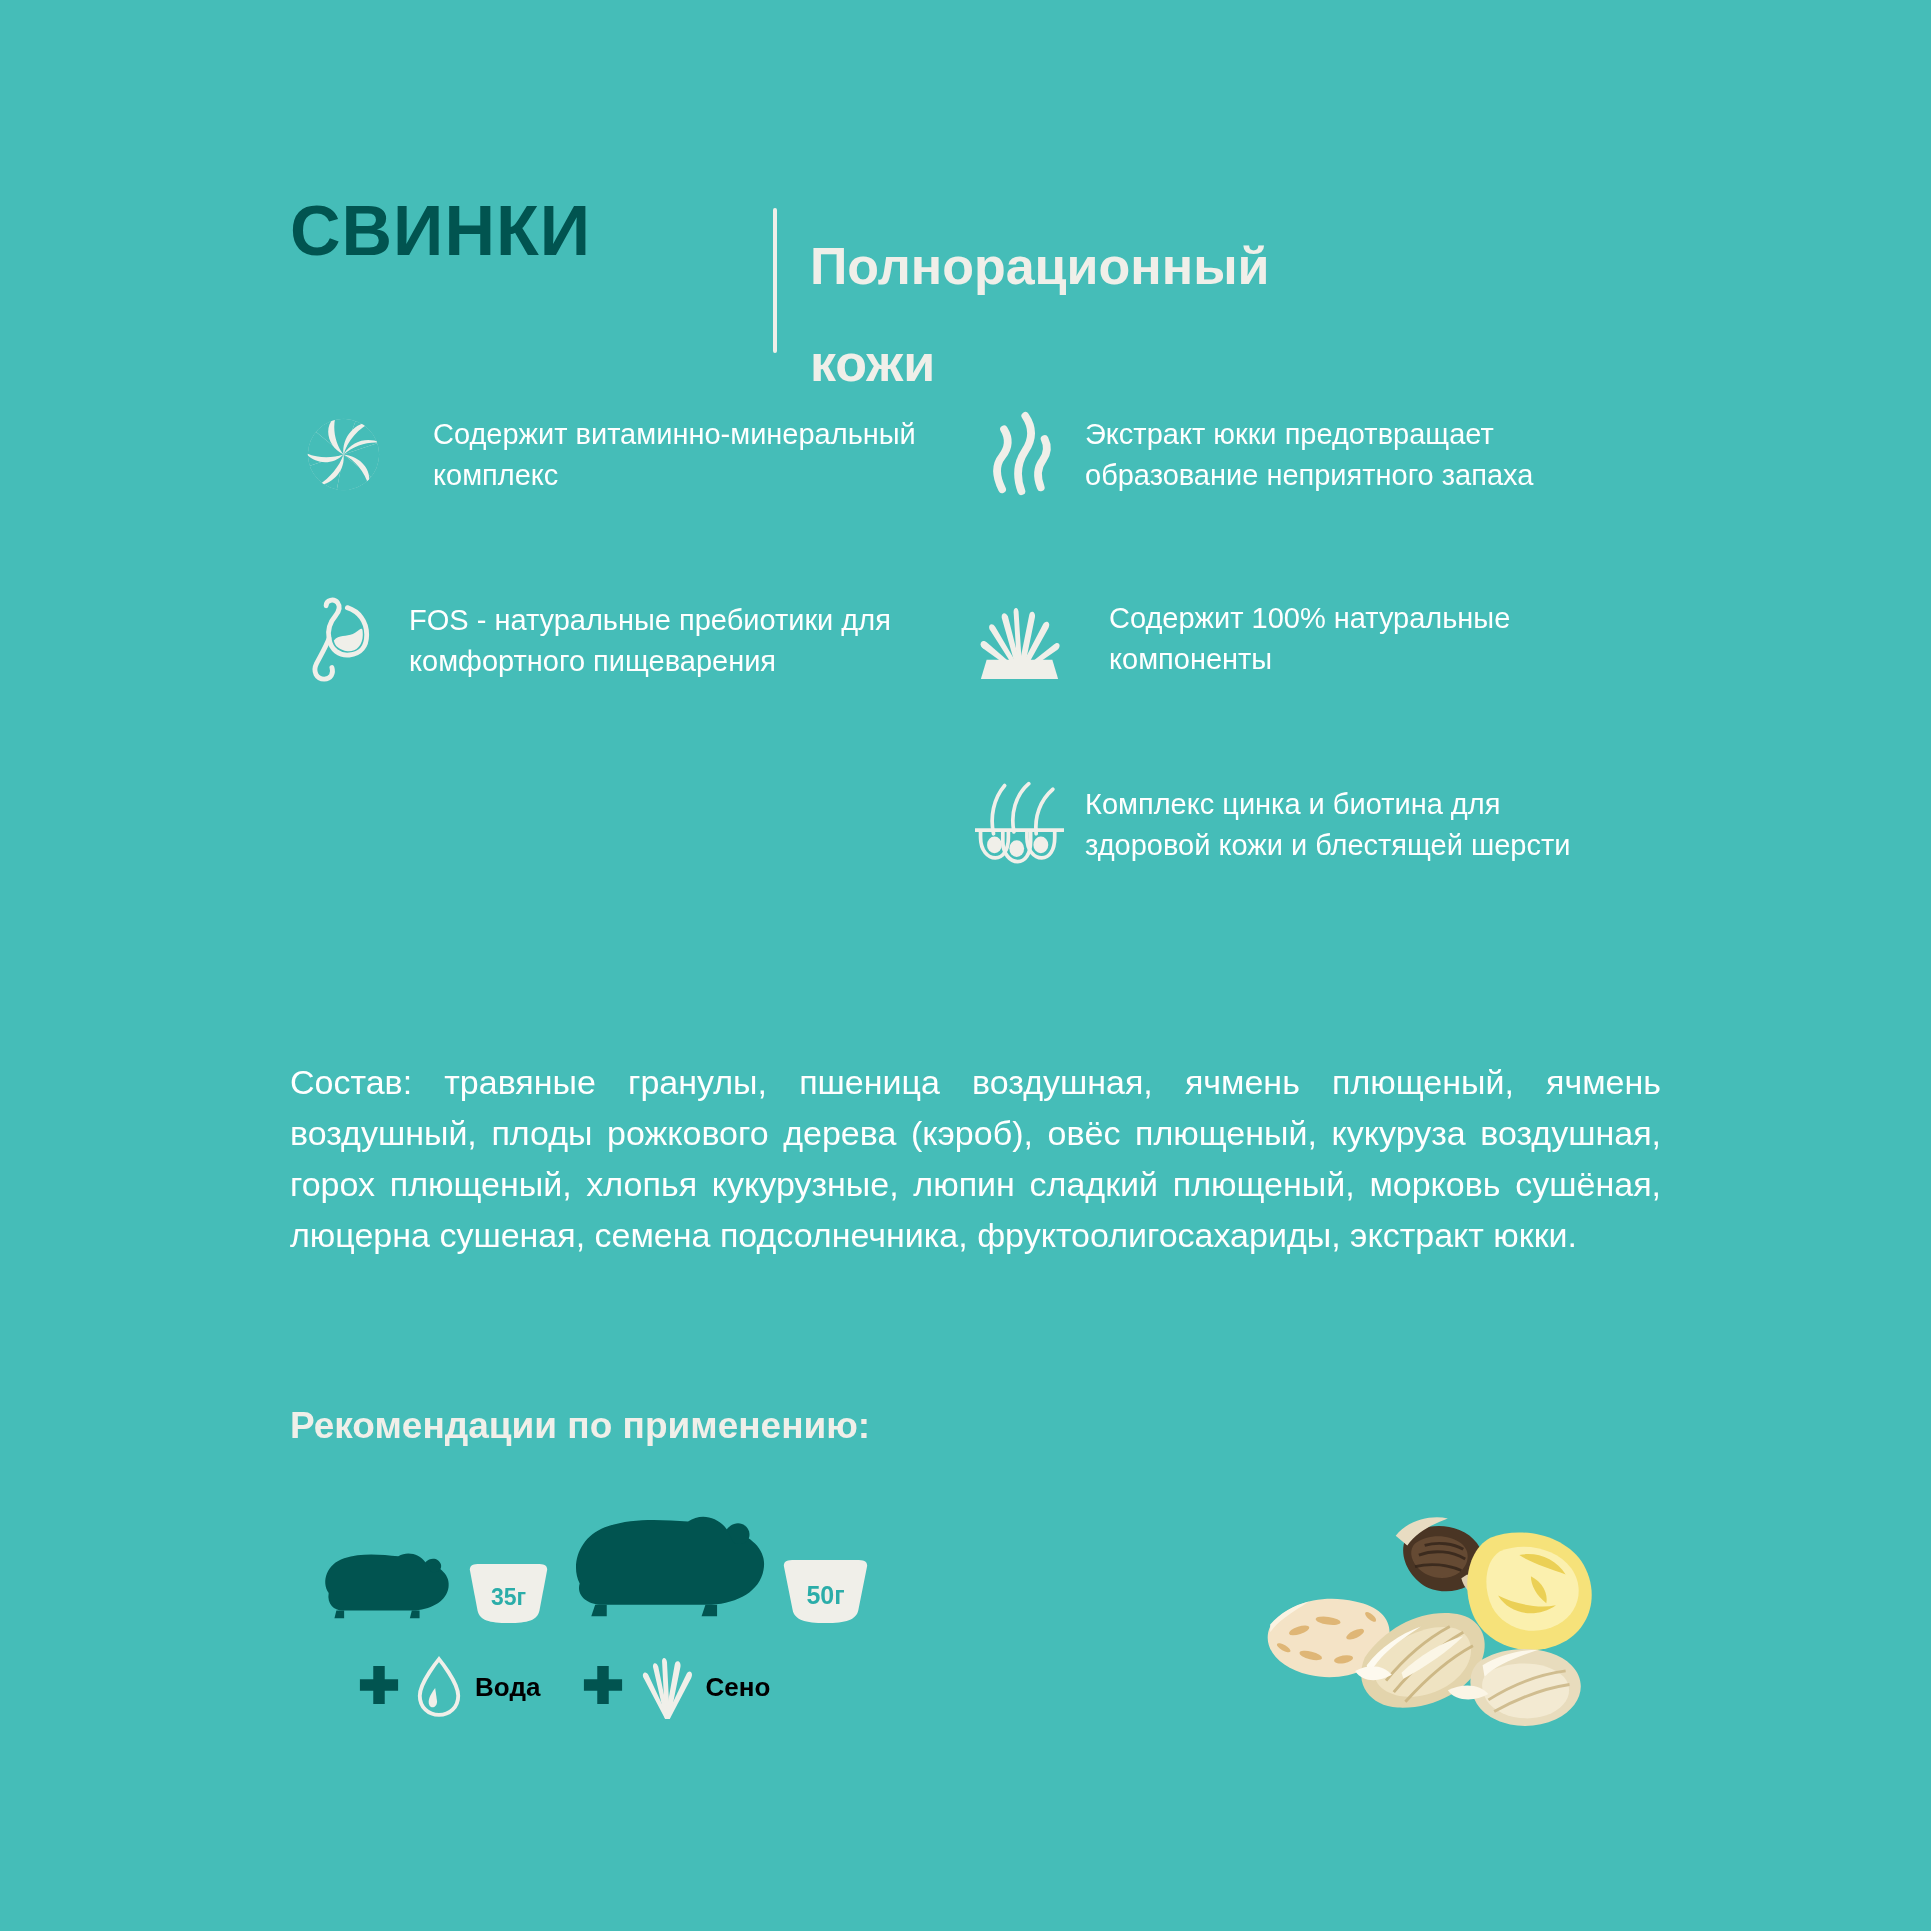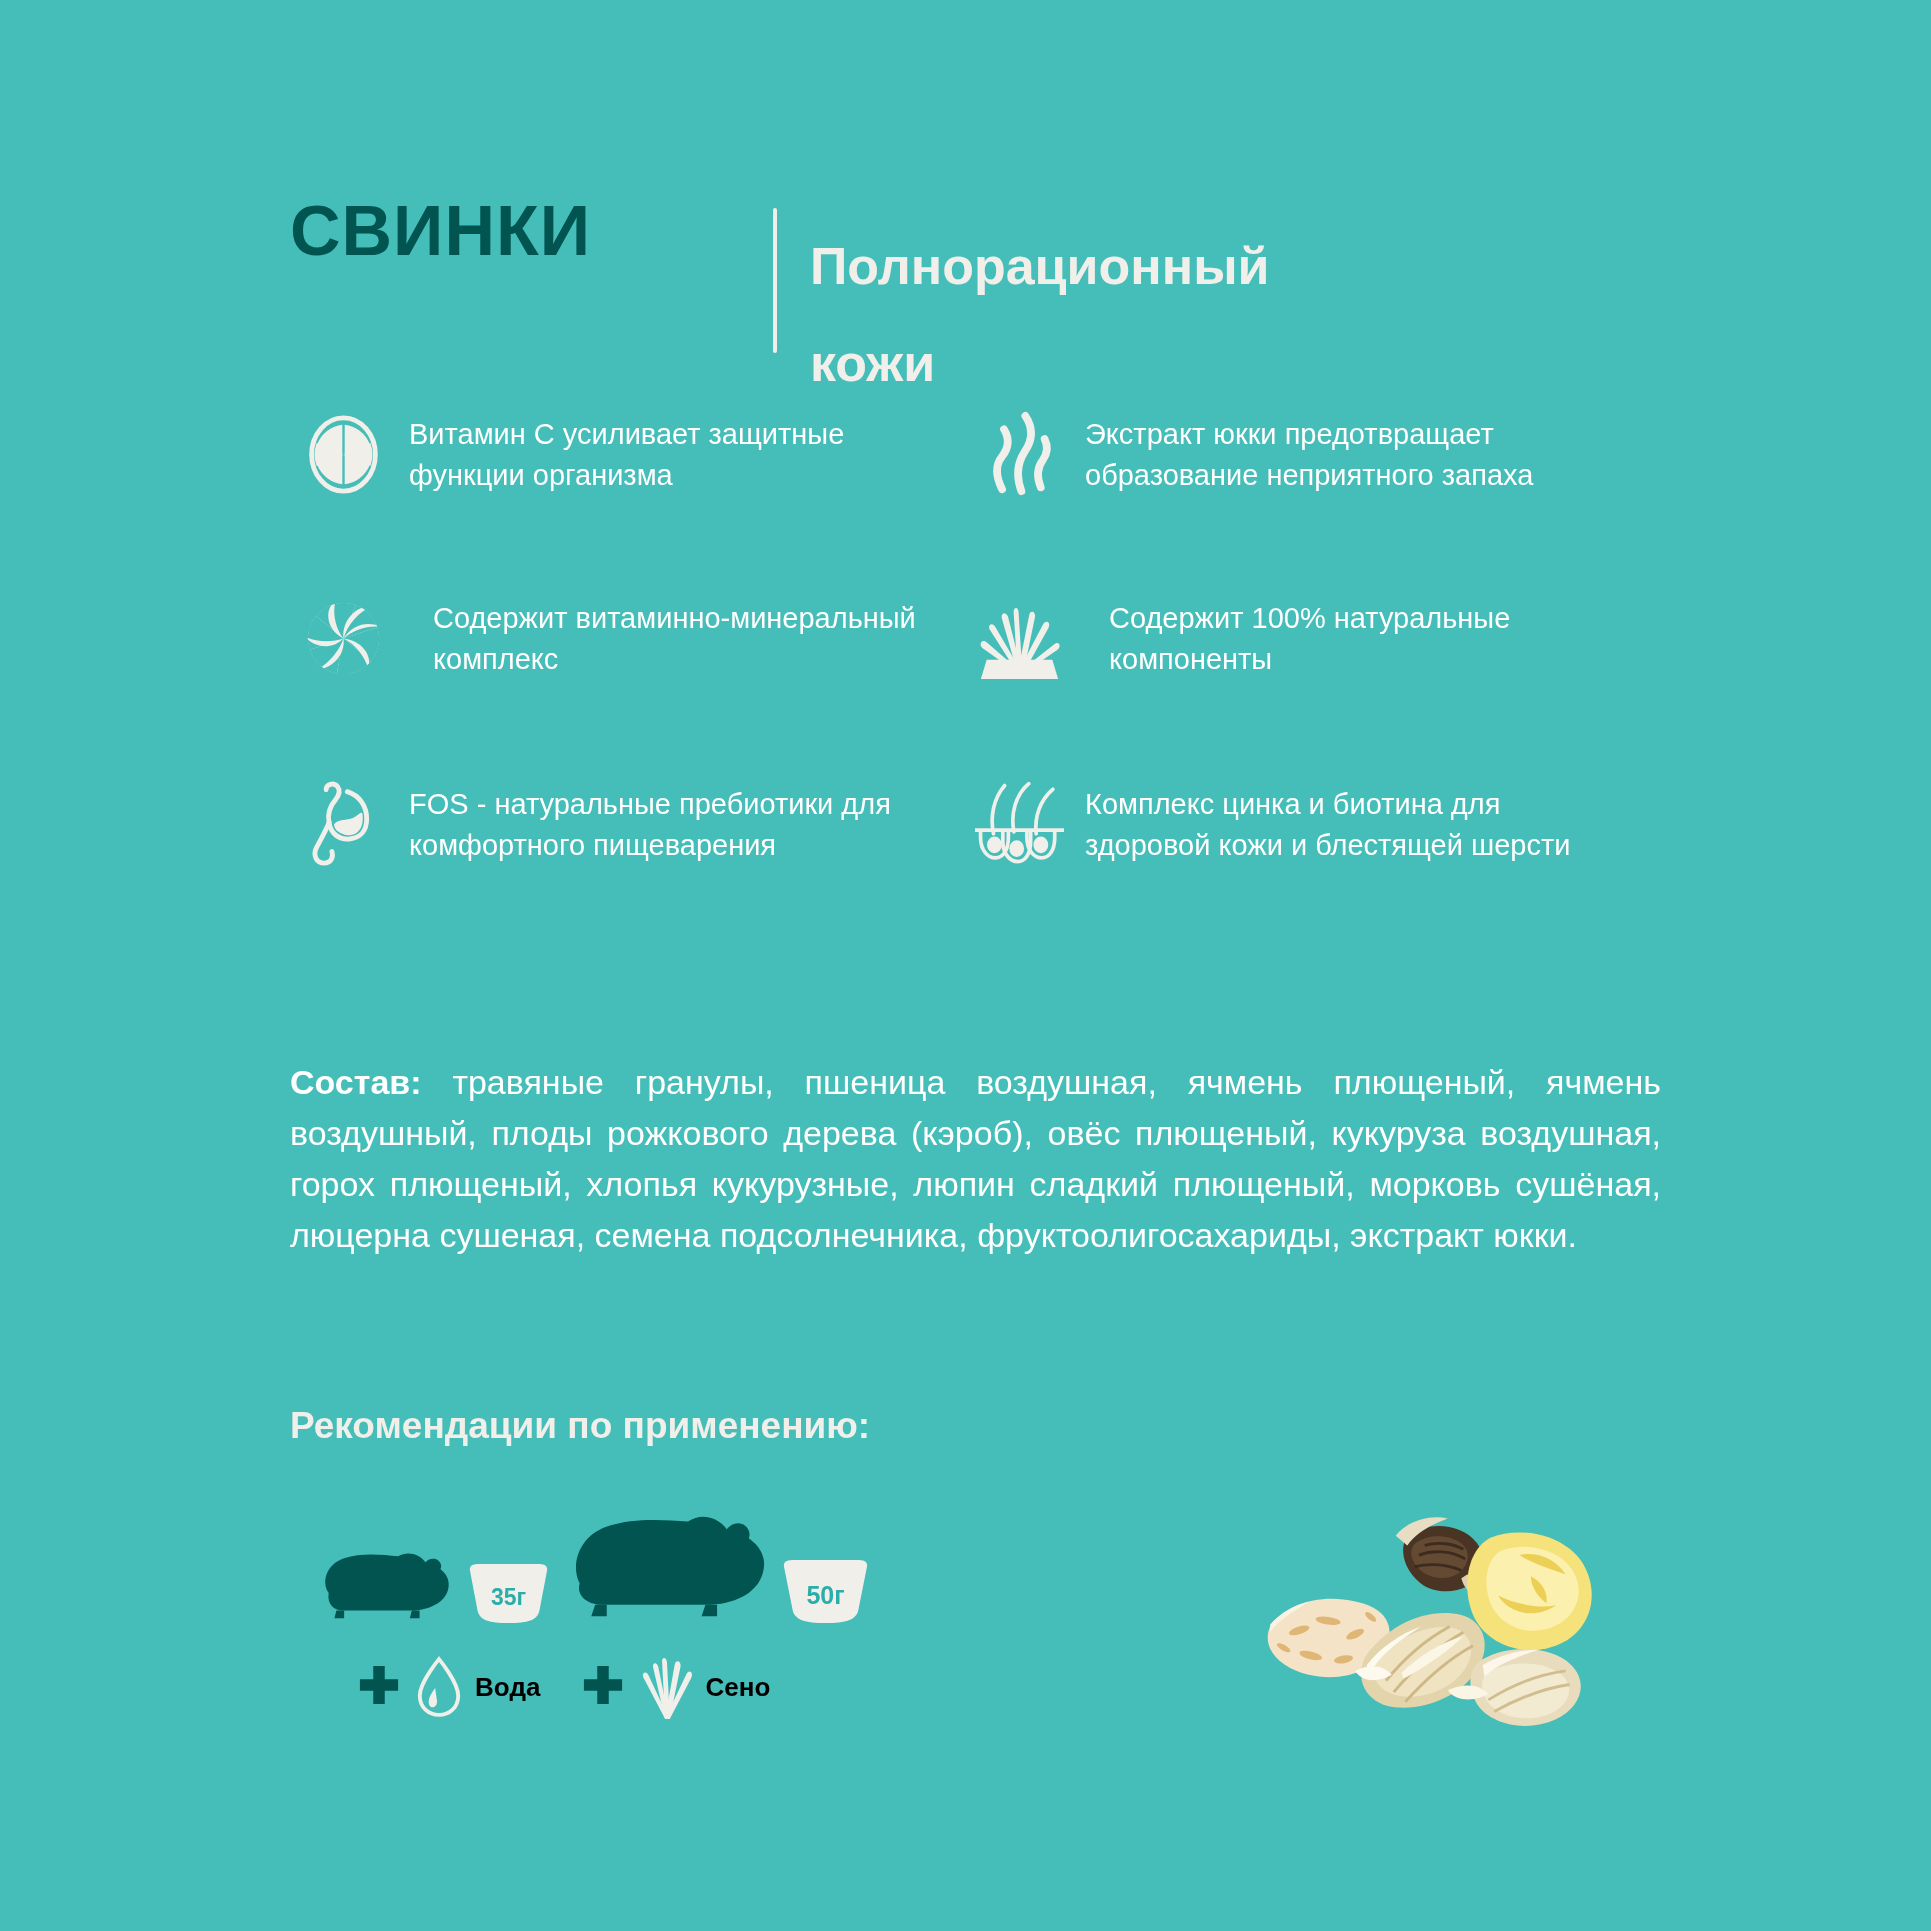--- a/index.html
+++ b/index.html
@@ -136,22 +136,6 @@
 
     <div class="feat-col">
 
-      <div class="feature feat-r1">
-        <div class="feat-icon">
-          <svg width="85" height="85" viewBox="0 0 88 88">
-            <ellipse cx="44" cy="44" rx="33" ry="38" fill="none" stroke="#f0efe9" stroke-width="5"></ellipse>
-            <g fill="#f0efe9">
-              <path d="M44 44 L44 12 A32 34 0 0 1 70 32 Z" transform="translate(1.2,1.2)"></path>
-              <path d="M44 44 L70 32 A32 34 0 0 1 70 56 Z" transform="translate(1.8,0)"></path>
-              <path d="M44 44 L70 56 A32 34 0 0 1 44 76 Z" transform="translate(1.2,-1.2)"></path>
-              <path d="M44 44 L44 76 A32 34 0 0 1 18 56 Z" transform="translate(-1.2,-1.2)"></path>
-              <path d="M44 44 L18 56 A32 34 0 0 1 18 32 Z" transform="translate(-1.8,0)"></path>
-              <path d="M44 44 L18 32 A32 34 0 0 1 44 12 Z" transform="translate(-1.2,1.2)"></path>
-            </g>
-          </svg>
-        </div>
-        <div class="feat-text">Витамин С усиливает защитные функции организма</div>
-      </div>
 
       <div class="feature feat-r2">
         <div class="feat-icon">

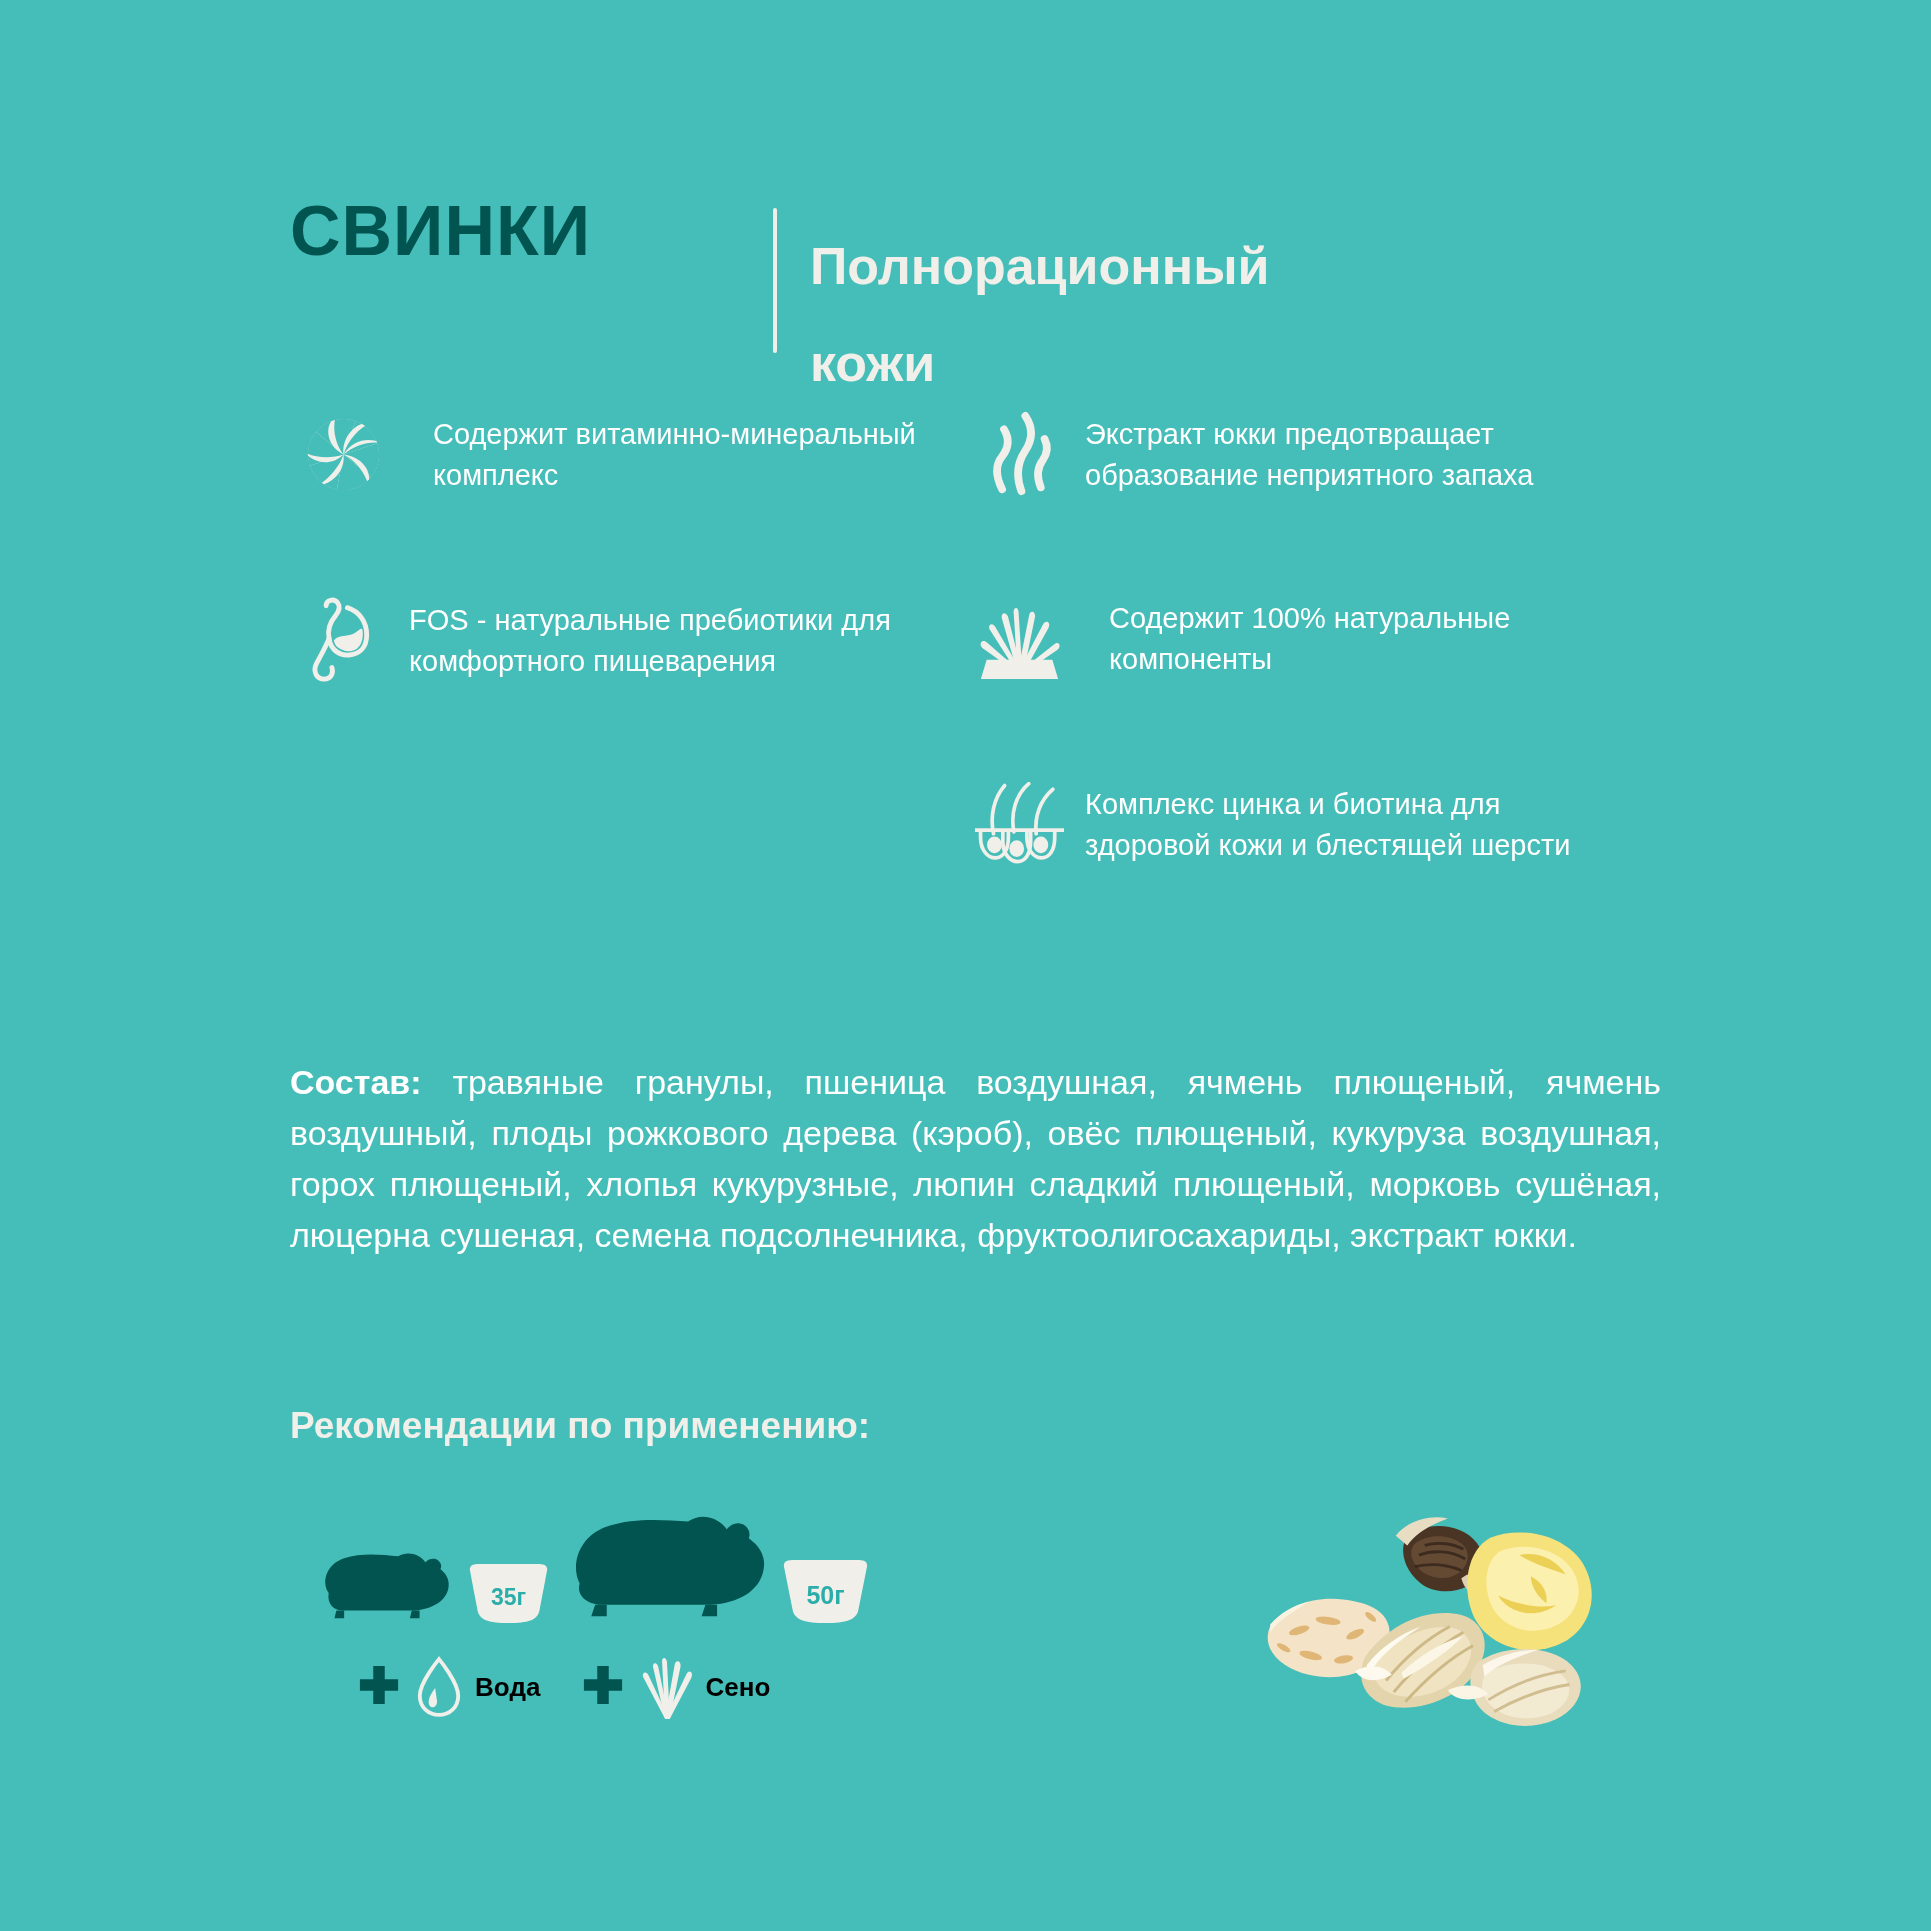--- a/index.html
+++ b/index.html
@@ -76,7 +76,7 @@
     font-size:34px;line-height:1.50;
     text-align:justify;
   }
-  .composition b{font-weight:bold;}
+  .composition b{font-weight:normal;}
 
   
   .rec-title{

